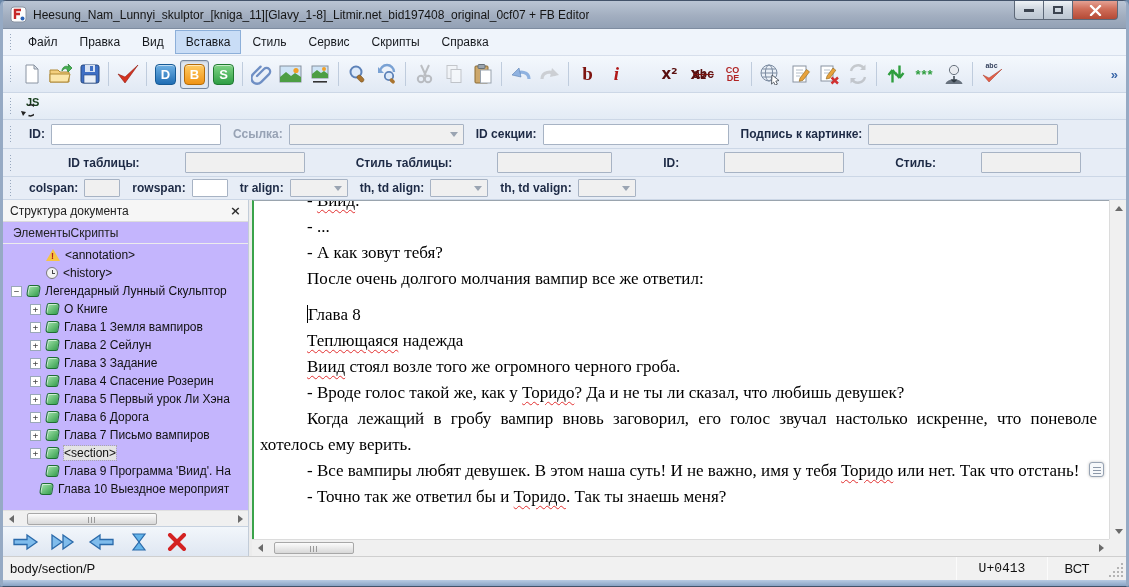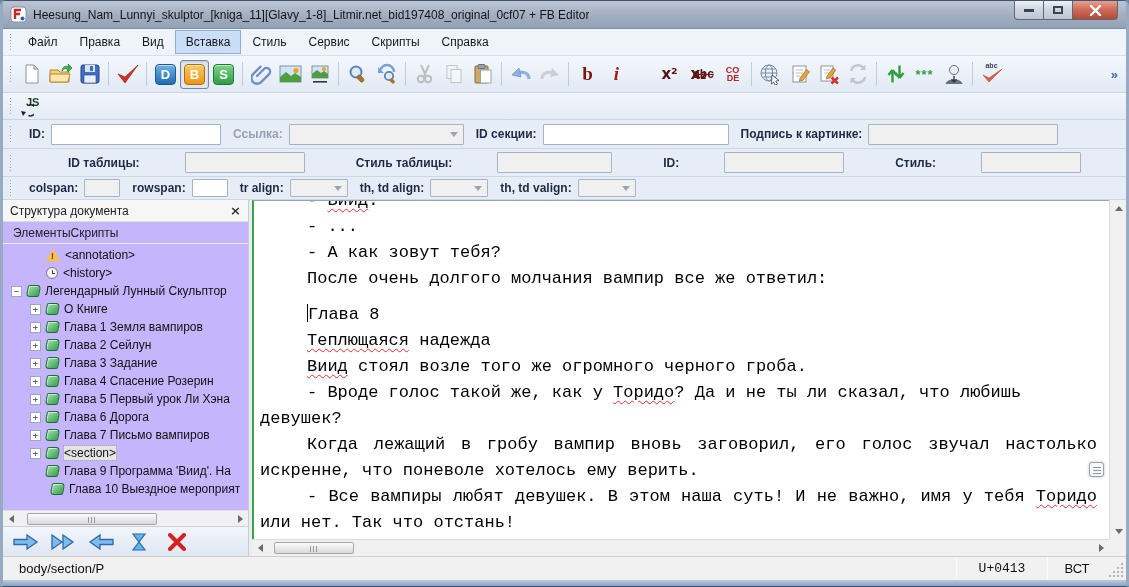--- a/index.html
+++ b/index.html
@@ -130,7 +130,7 @@
   .main-row{ flex:1 1 auto; display:flex; min-height:0; }
   .text-content{ flex:1 1 auto; overflow:hidden; border-left:2px solid #3aa34a; border-top:1px solid #9aa4ae;
     padding:2px 12px 0 6px; background:#fff;
-    font-family:Liberation Mono, monospace; font-size:17px; line-height:26px; color:#000; }
+    font-family:Liberation Serif, serif; font-size:17px; line-height:26px; color:#000; }
   .p{ text-indent:47px; margin:0; }
   .p.justify{ text-align:justify; }
   .p.cut{ margin-top:-15px; }

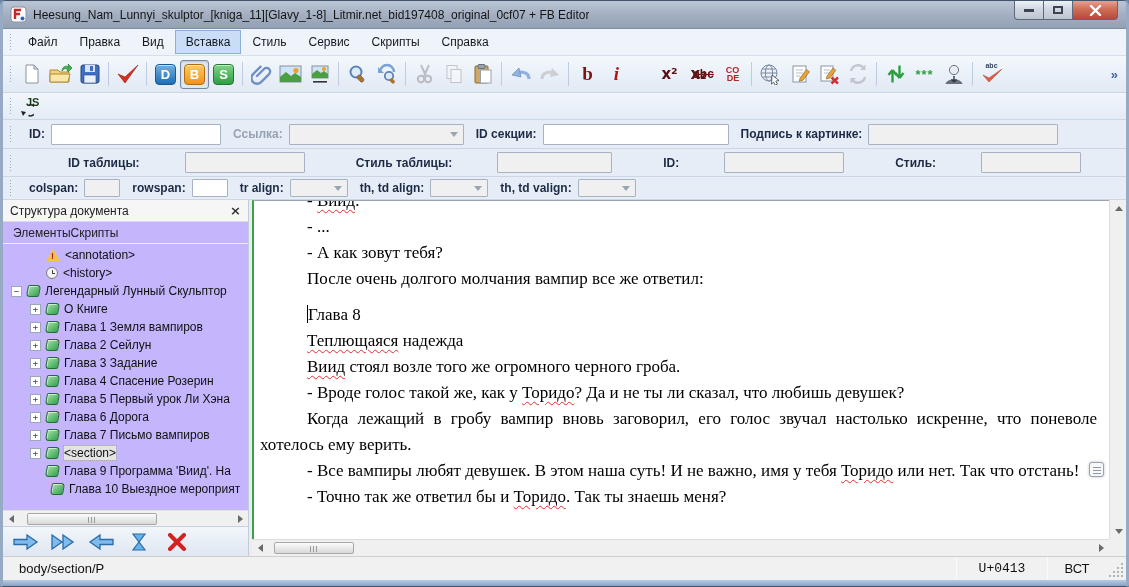--- a/index.html
+++ b/index.html
@@ -583,7 +583,7 @@
             <span class="ti ti-scroll"></span>
             <span class="tree-label">Глава 9 Программа 'Виид'. На</span>
           </div>
-          <div class="tree-row" style="padding-left: 32px; text-align: center;">
+          <div class="tree-row" style="padding-left: 21px; text-align: center;">
             <span class="exp-spacer"></span>
             <span class="ti ti-scroll"></span>
             <span class="tree-label">Глава 10 Выездное мероприят</span>

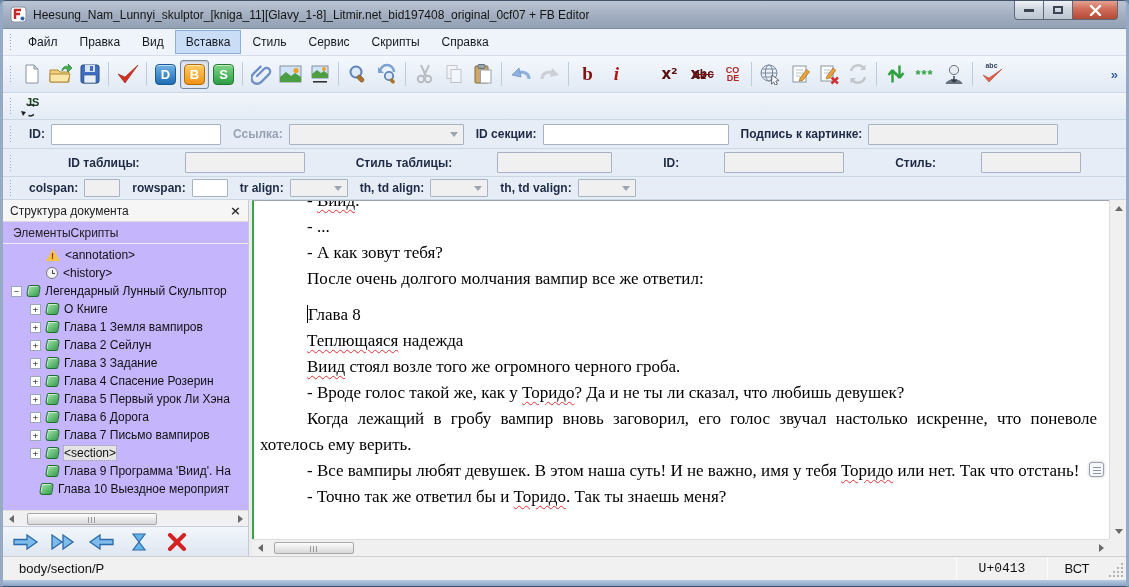--- a/index.html
+++ b/index.html
@@ -155,7 +155,7 @@
   
   .statusbar{ height:24px; flex:0 0 24px; background:#f1f1f1; border-top:1px solid #cfcfcf;
     display:flex; align-items:stretch; font-size:13px; color:#111; }
-  .st-path{ flex:1 1 auto; display:flex; align-items:center; padding-left:16px; }
+  .st-path{ flex:1 1 auto; display:flex; align-items:center; padding-left:7px; }
   .st-sep{ width:1px; background:#cdcdcd; border-right:1px solid #fbfbfb; }
   .st-cell{ display:flex; align-items:center; justify-content:center; }
   .st-unicode{ width:90px;font-family:Liberation Mono, monospace; }

